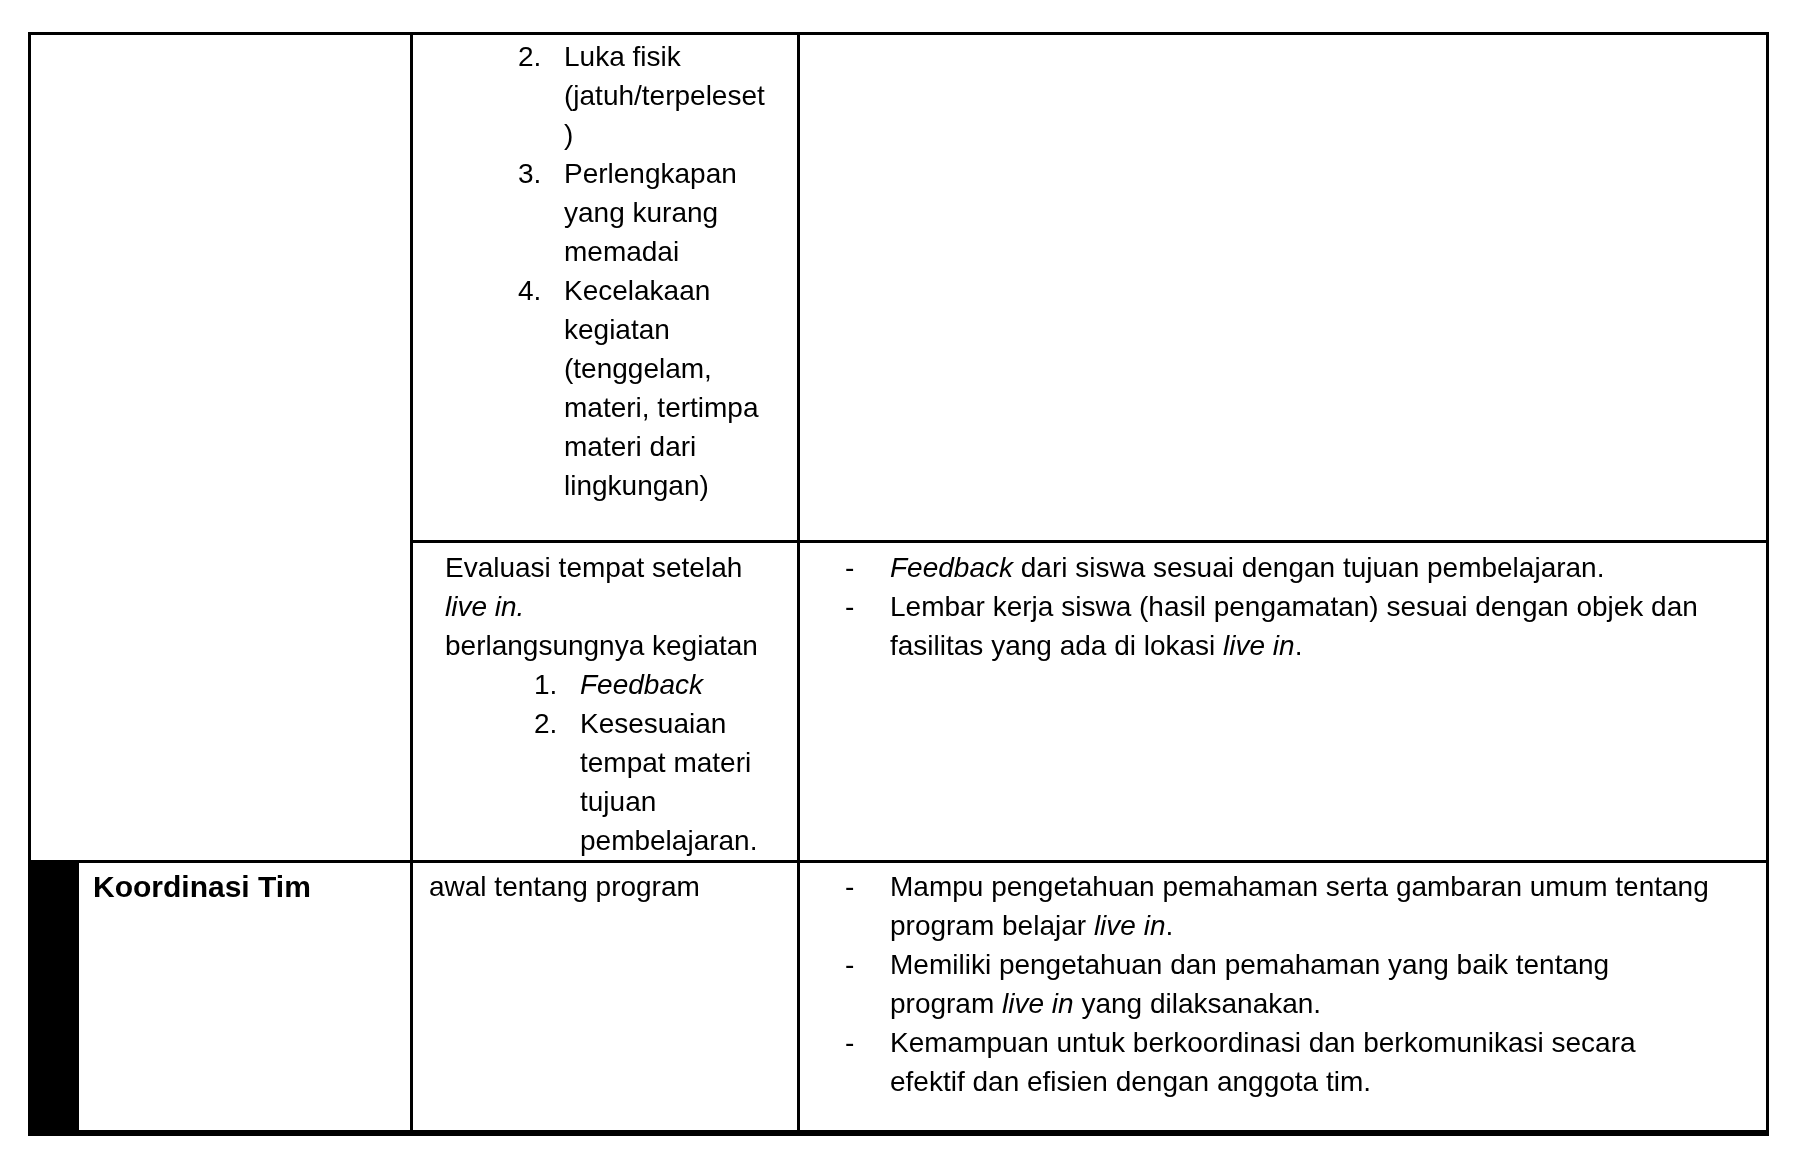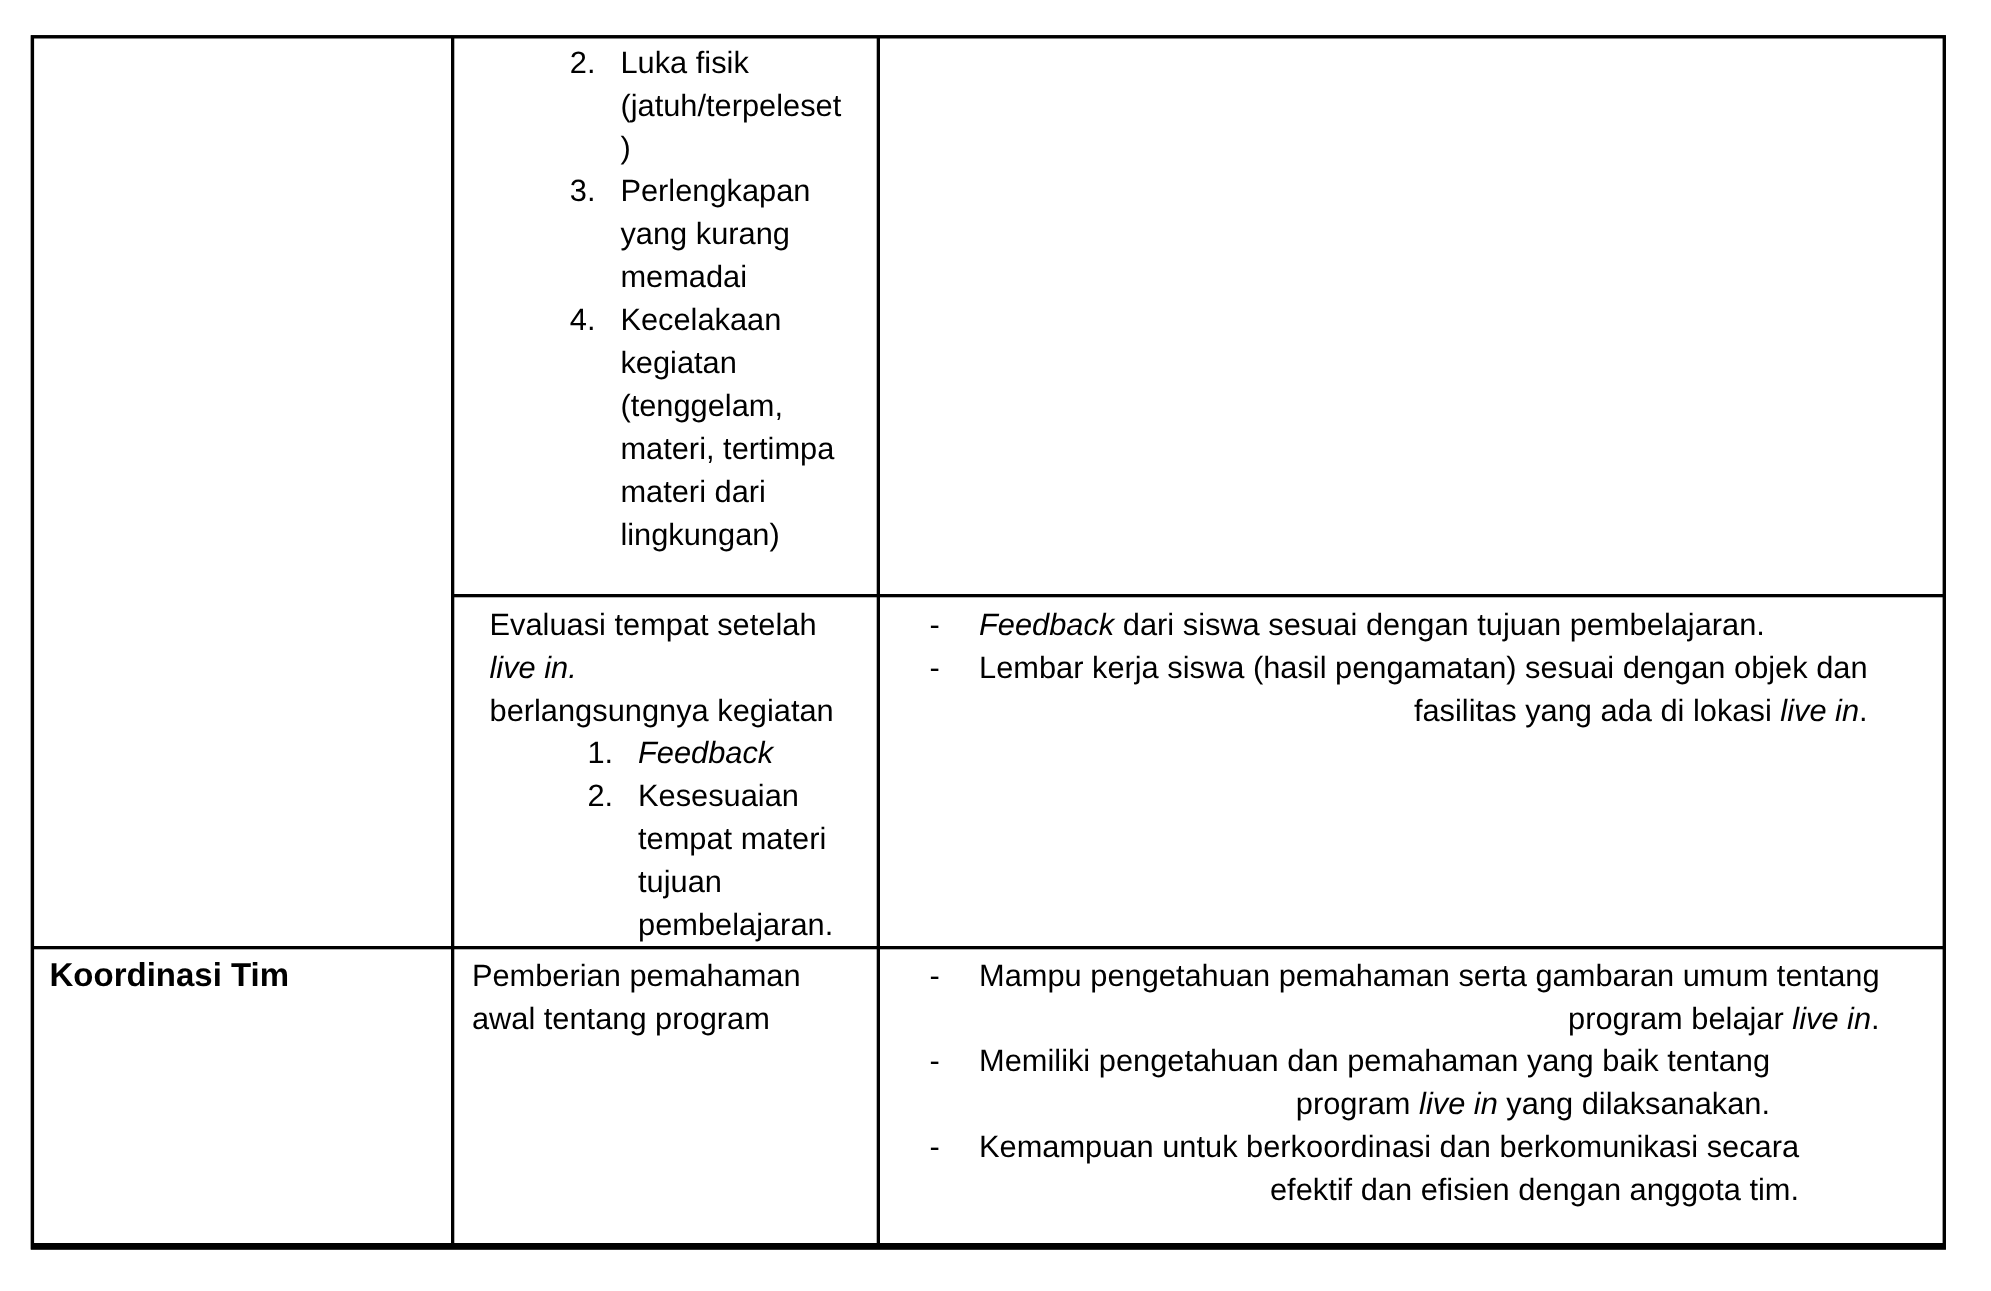--- a/index.html
+++ b/index.html
@@ -34,7 +34,7 @@
   .litext{flex:none;display:block;}
   .b{display:flex;align-items:flex-start;}
   .marker{flex:none;width:45px;display:inline-block;}
-  .btext{display:block;min-width:0;text-align:right;}
+  .btext{display:block;min-width:0;}
 </style>
 </head>
 <body>

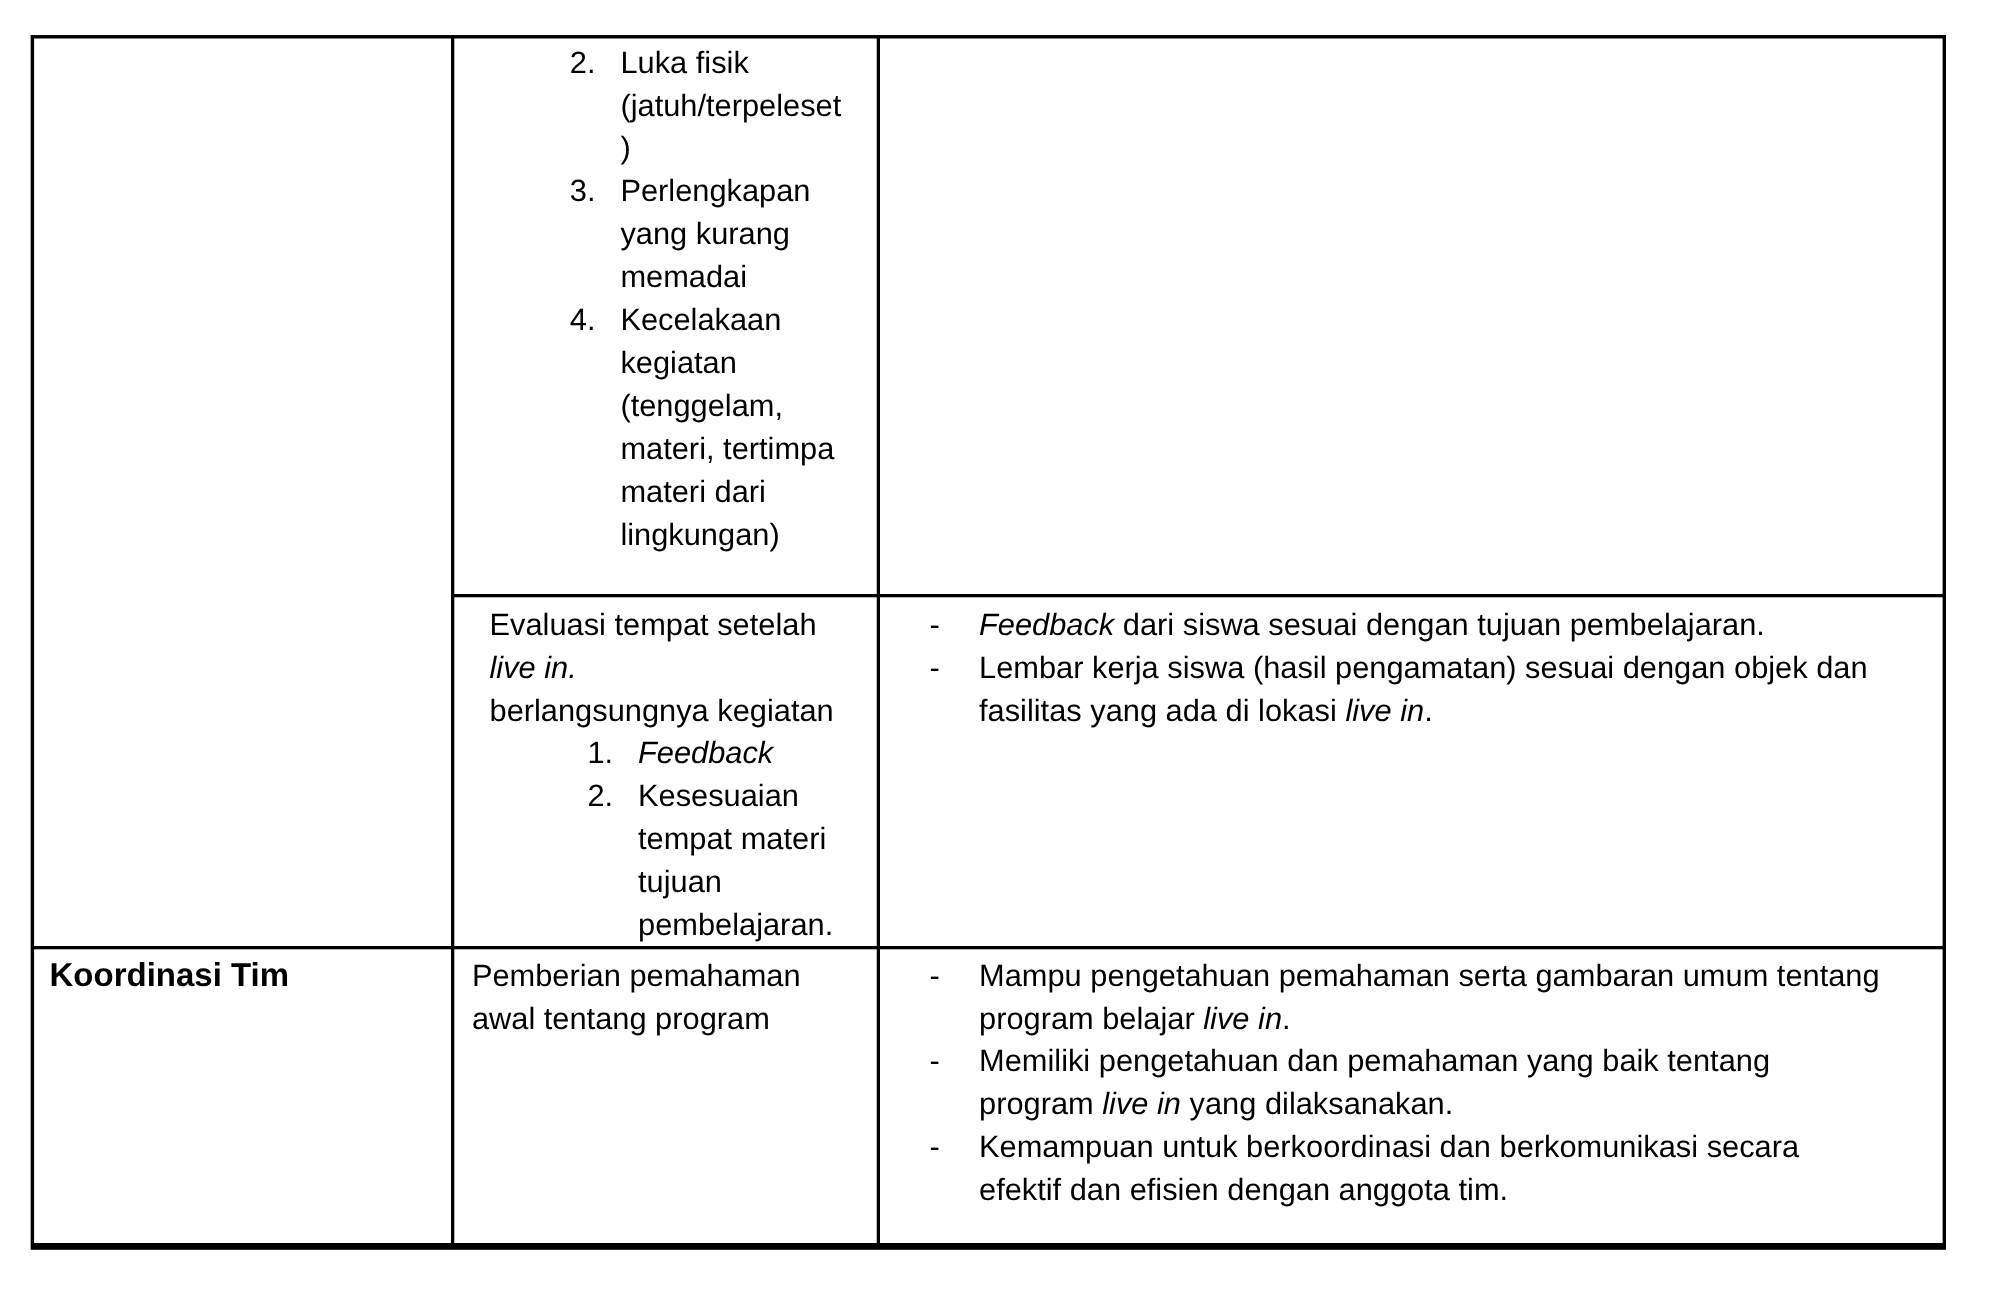--- a/index.html
+++ b/index.html
@@ -22,7 +22,7 @@
   .c3r1{grid-column:3;grid-row:1;}
   .c2r2{grid-column:2;grid-row:2;padding:5px 2px 0 32px;}
   .c3r2{grid-column:3;grid-row:2;padding:5px 6px 0 45px;}
-  .c1r3{grid-column:1;grid-row:3;padding:4px 2px 0 14px;}
+  .c1r3{grid-column:1;grid-row:3;padding:4px 2px 0 14px;margin-left:48px;}
   .c2r3{grid-column:2;grid-row:3;padding:4px 2px 0 16px;}
   .c3r3{grid-column:3;grid-row:3;padding:4px 6px 0 45px;}
   .tl{display:block;white-space:nowrap;}

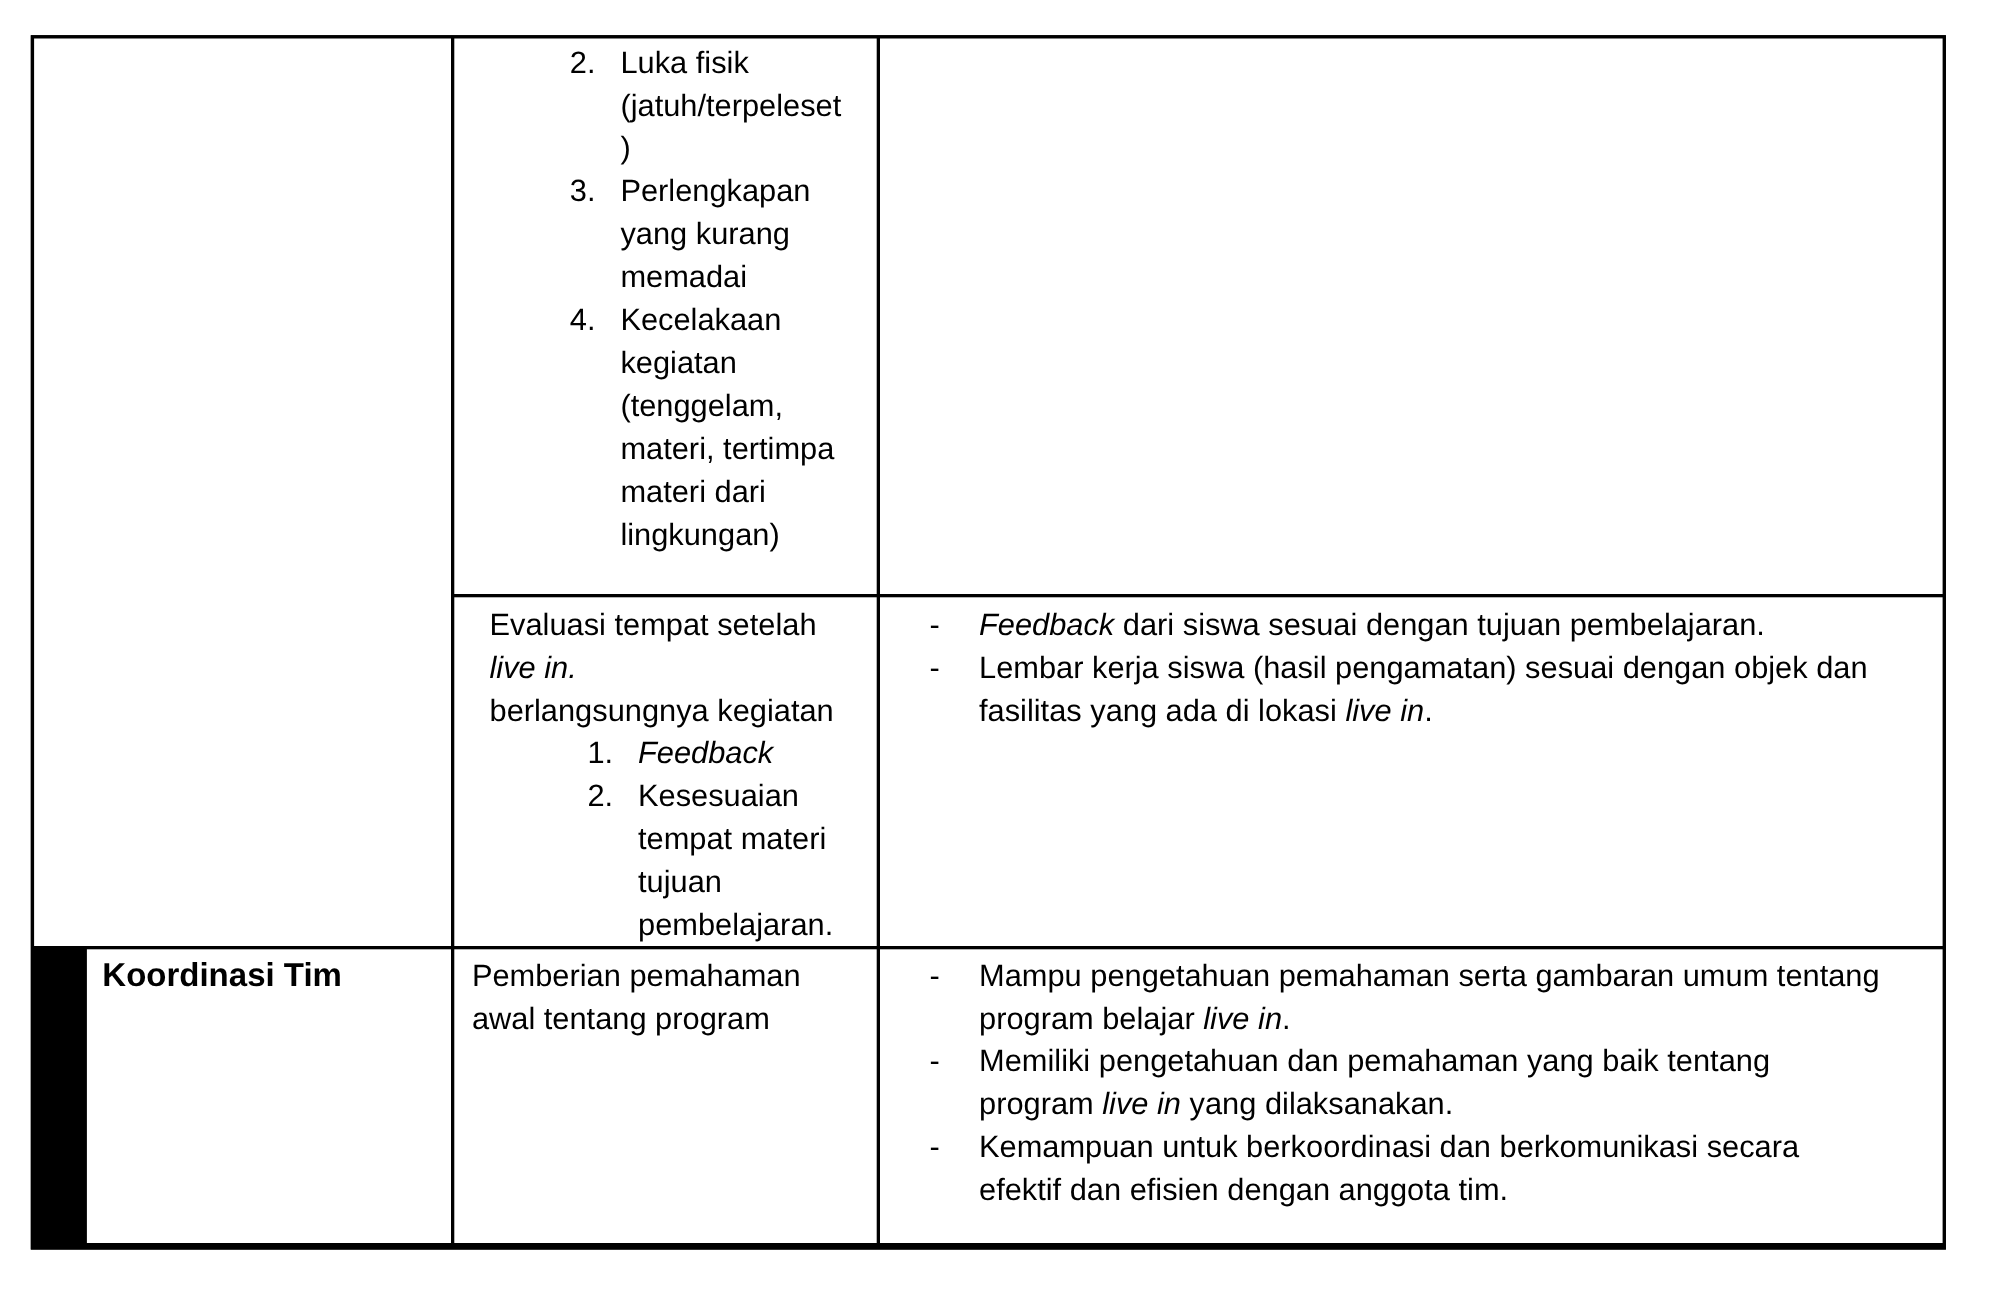--- a/index.html
+++ b/index.html
@@ -122,7 +122,6 @@
     </div>
 
     <div class="cell c2r3">
-      <span class="tl">Pemberian pemahaman</span>
       <span class="tl">awal tentang program</span>
     </div>
 

